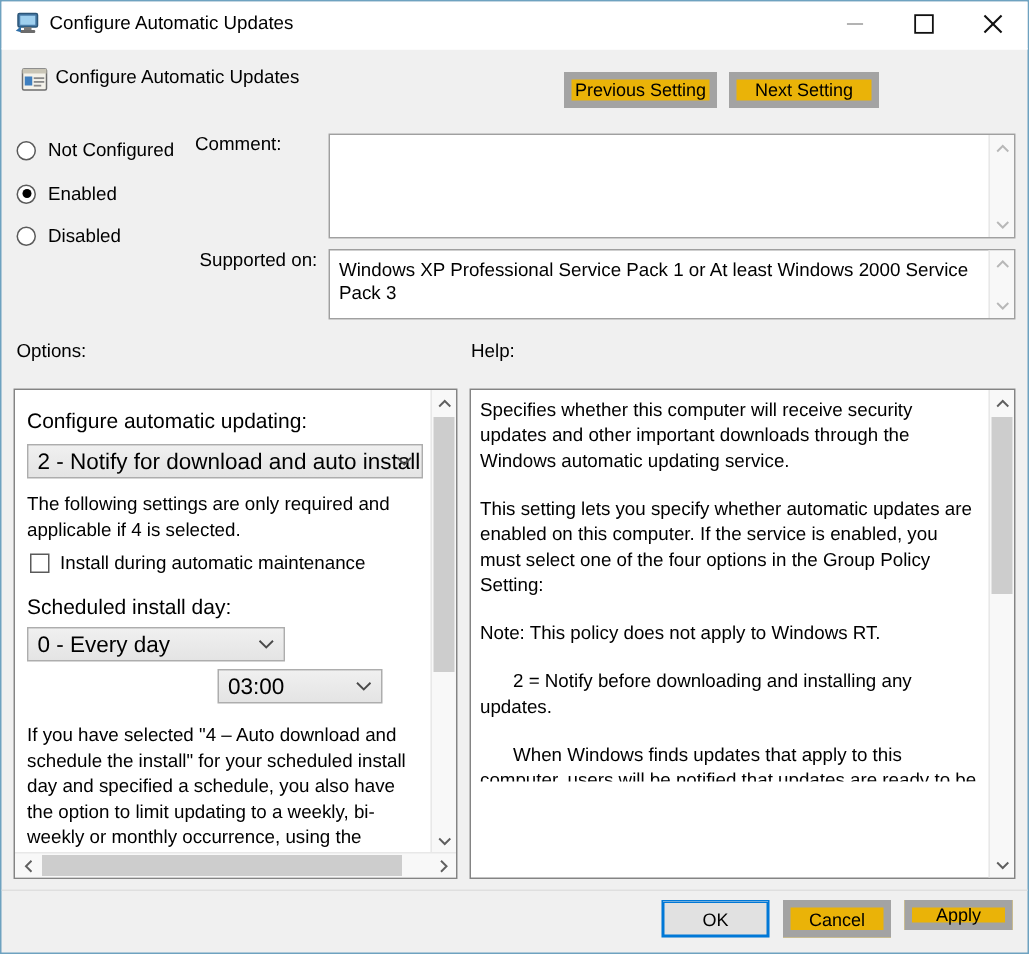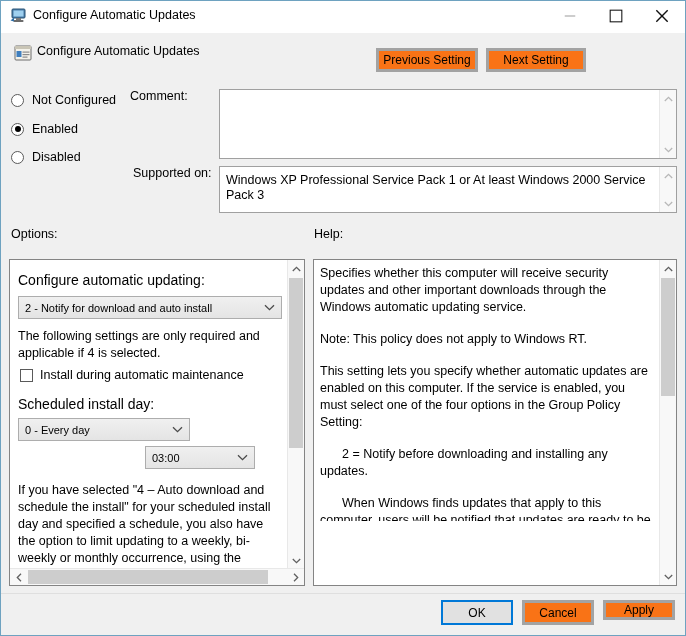--- a/index.html
+++ b/index.html
@@ -74,8 +74,8 @@
   .btn {
     position: absolute;
     box-sizing: border-box;
-    background: #f97316;
-    border: 3px solid #a3a3a3;
+    background: #eab308;
+    border: 5px solid #a3a3a3;
     font-family: "Liberation Sans", sans-serif;
     font-size: 12px;
     color: #000;

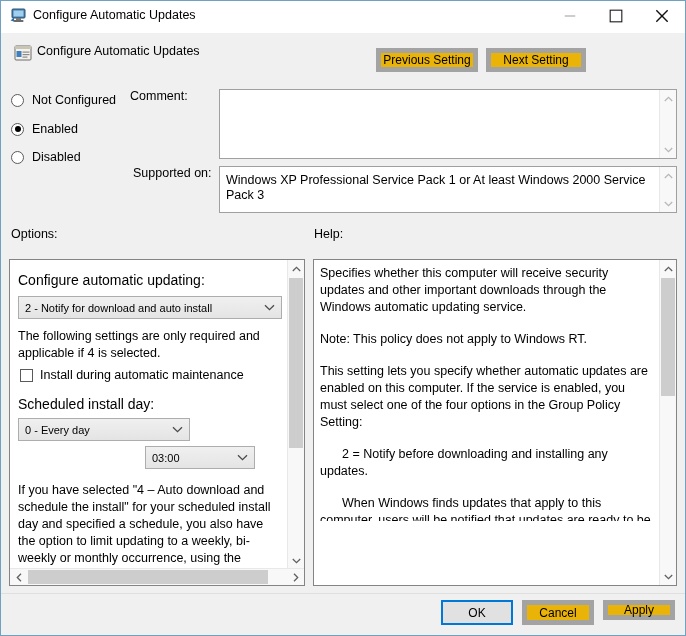--- a/index.html
+++ b/index.html
@@ -260,7 +260,7 @@
     left: 6px;
     top: 50%;
     transform: translateY(-50%);
-    font-size: 11px;
+    font-size: 15px;
     color: #000;
     white-space: nowrap;
   }

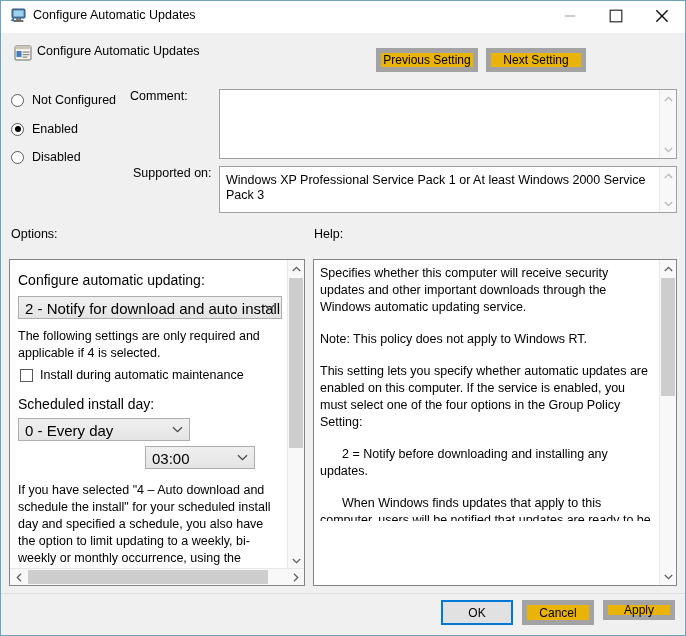--- a/index.html
+++ b/index.html
@@ -524,8 +524,8 @@
   <div id="help-pane">
     <div id="help-content">
         <p>Specifies whether this computer will receive security updates and other important downloads through the Windows automatic updating service.</p>
+        <p>This setting lets you specify whether automatic updates are enabled on this computer. If the service is enabled, you must select one of the four options in the Group Policy Setting:</p>
         <p>Note: This policy does not apply to Windows RT.</p>
-        <p>This setting lets you specify whether automatic updates are enabled on this computer. If the service is enabled, you must select one of the four options in the Group Policy Setting:</p>
         <p class="indent">2 = Notify before downloading and installing any updates.</p>
         <p class="indent">When Windows finds updates that apply to this computer, users will be notified that updates are ready to be downloaded. After going to Windows Update, users can download and install any available updates.</p>
         <p class="indent">3 = (Default setting) Download the updates automatically and notify when they are ready to be installed</p>

